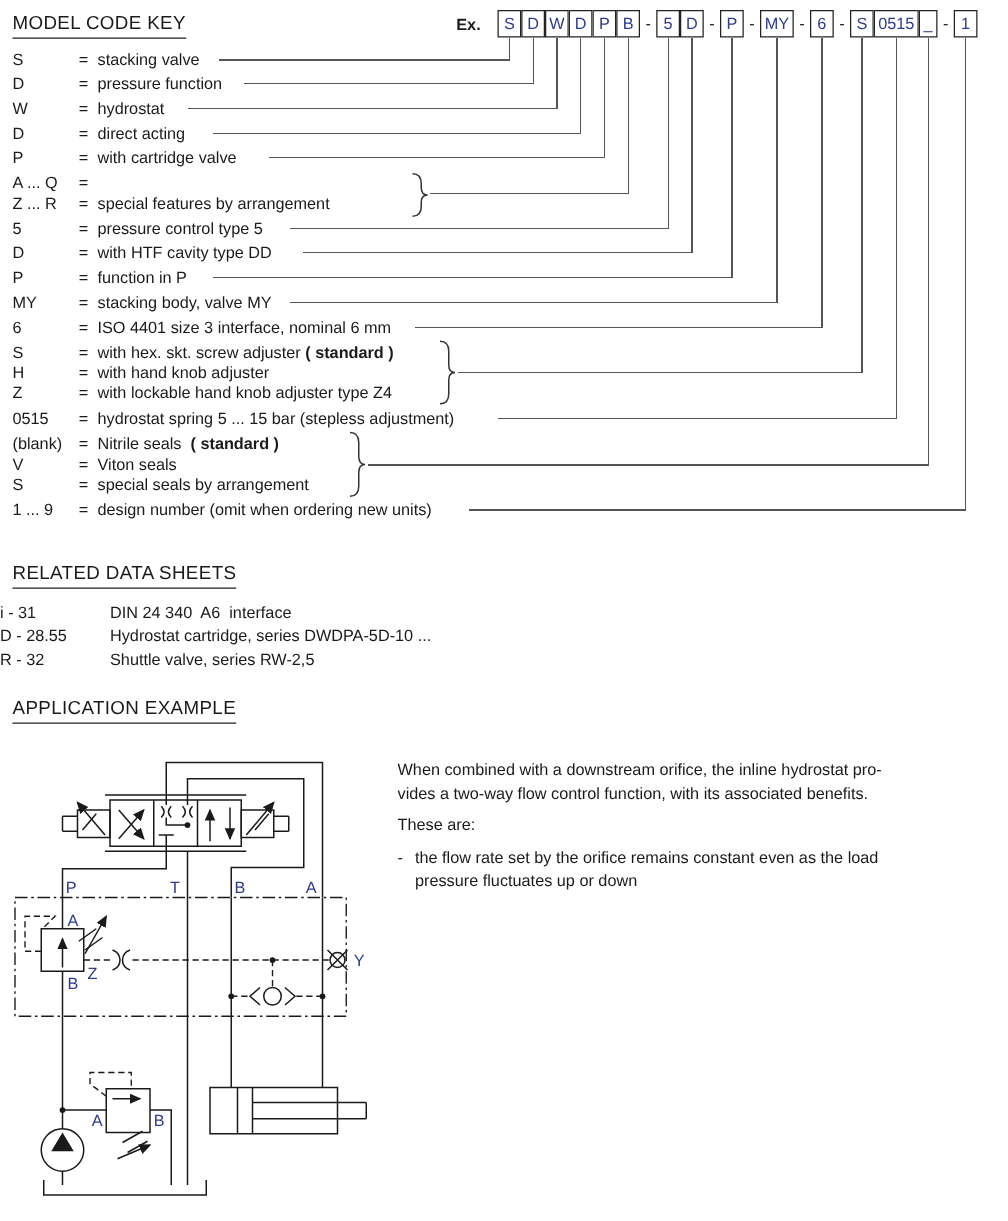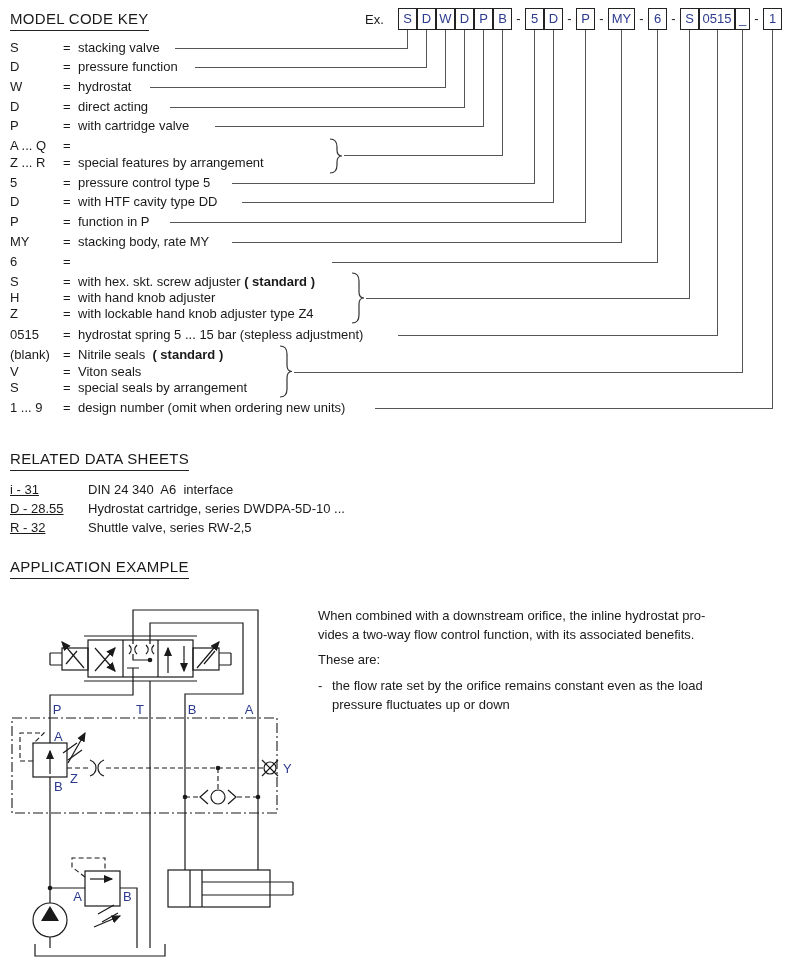--- a/index.html
+++ b/index.html
@@ -14,7 +14,7 @@
   .kdesc{position:absolute;left:78px;white-space:pre;}
   .kdesc b{font-weight:bold;}
   
-  .exlabel{position:absolute;left:365px;top:12px;font-size:13px;}
+  .exlabel{position:absolute;left:365px;top:12px;font-size:13px;font-weight:bold;}
   .codeboxes{position:absolute;left:398px;top:8px;height:22px;display:flex;align-items:stretch;}
   .cell{border:1px solid #222;box-sizing:border-box;text-align:center;font-size:13px;
         line-height:20px;color:#2c3b8e;background:#fff;}

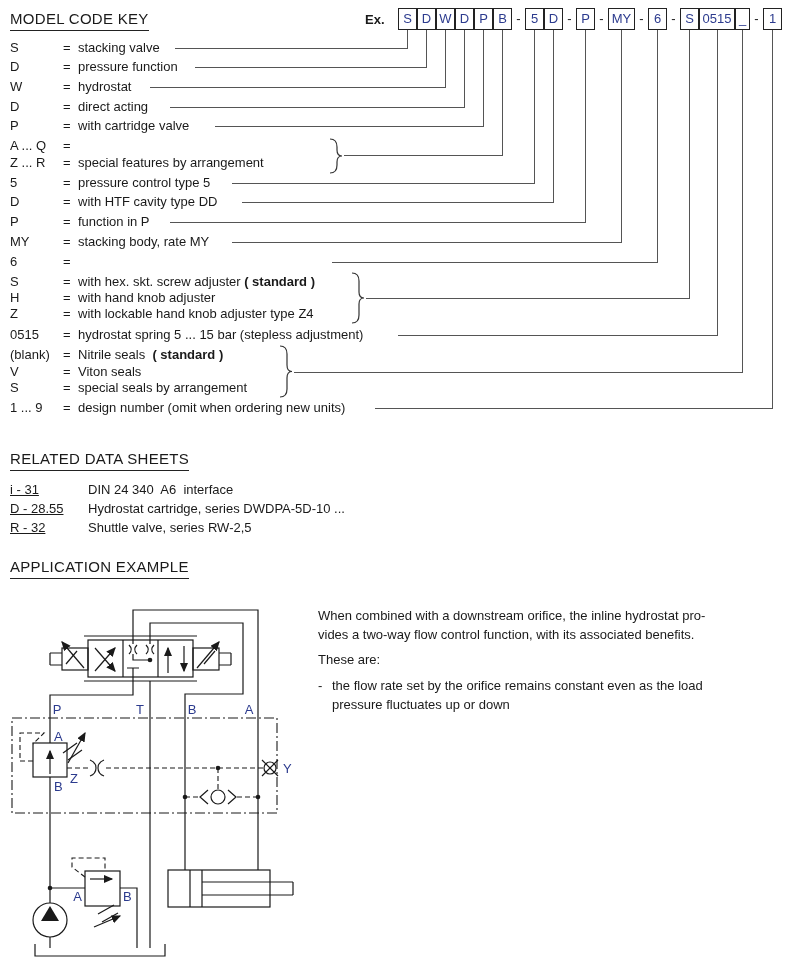--- a/index.html
+++ b/index.html
@@ -143,7 +143,7 @@
   <div class="krow" style="top:233px">
       <span class="kcode">MY</span>
       <span class="keq">=</span>
-      <span class="kdesc"><span>stacking body, rate MY</span><b></b><span></span></span>
+      <span class="kdesc"><span>stacking body, valve MY</span><b></b><span></span></span>
     </div>
   <div class="krow" style="top:253px">
       <span class="kcode">6</span>

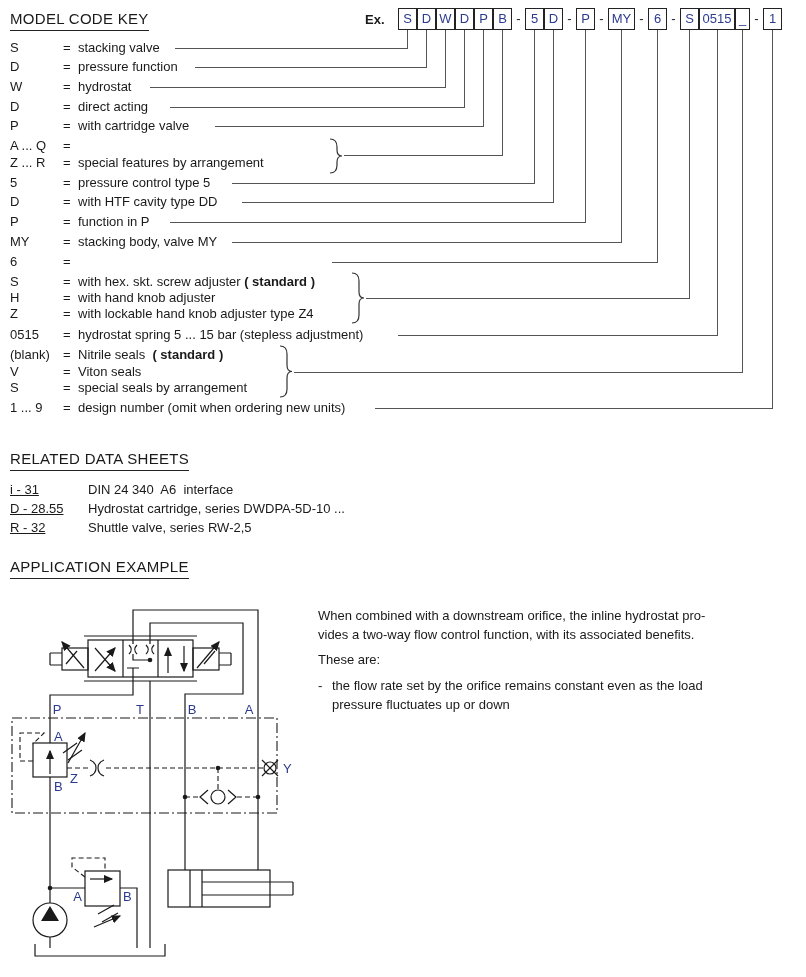--- a/index.html
+++ b/index.html
@@ -148,6 +148,7 @@
   <div class="krow" style="top:253px">
       <span class="kcode">6</span>
       <span class="keq">=</span>
+      <span class="kdesc"><span>ISO 4401 size 3 interface, nominal 6 mm</span><b></b><span></span></span>
     </div>
   <div class="krow" style="top:273px">
       <span class="kcode">S</span>

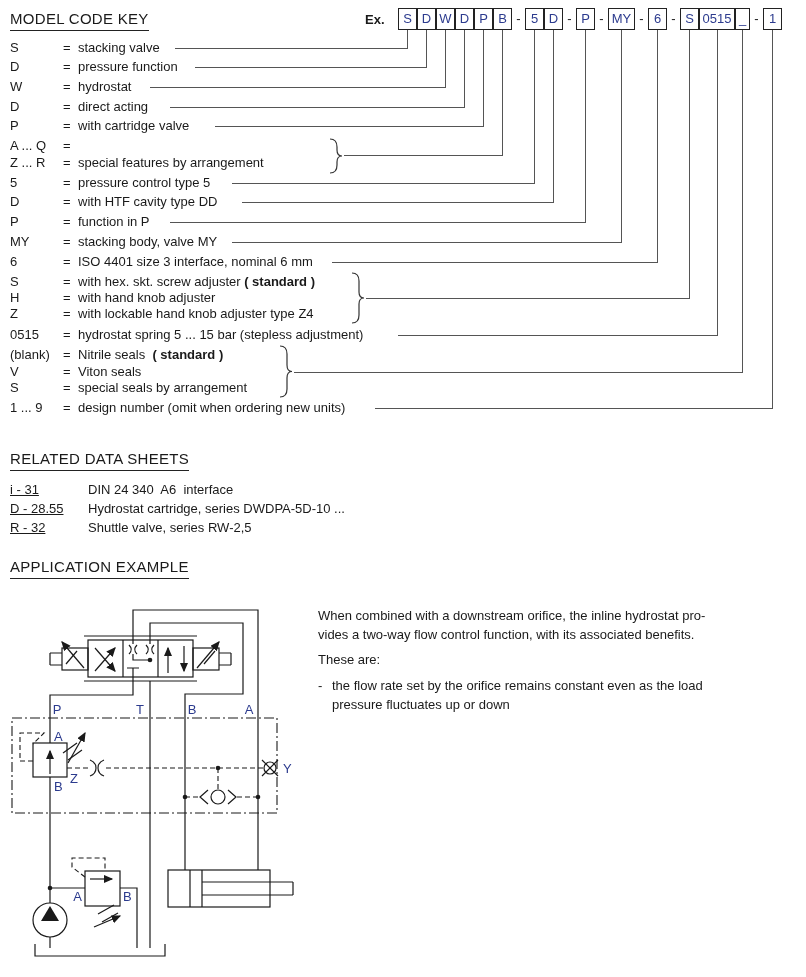--- a/index.html
+++ b/index.html
@@ -25,7 +25,7 @@
   .brace{stroke:#333;stroke-width:1.2;fill:none;}
   
   .rrow{position:absolute;left:0;width:806px;height:18px;font-size:13px;line-height:18px;}
-  .rcode{position:absolute;left:10px;white-space:pre;text-decoration:underline;}
+  .rcode{position:absolute;left:0;white-space:pre;}
   .rdesc{position:absolute;left:88px;white-space:pre;text-align:right;}
   
   .para{position:absolute;left:318px;width:480px;font-size:13px;line-height:19px;}

